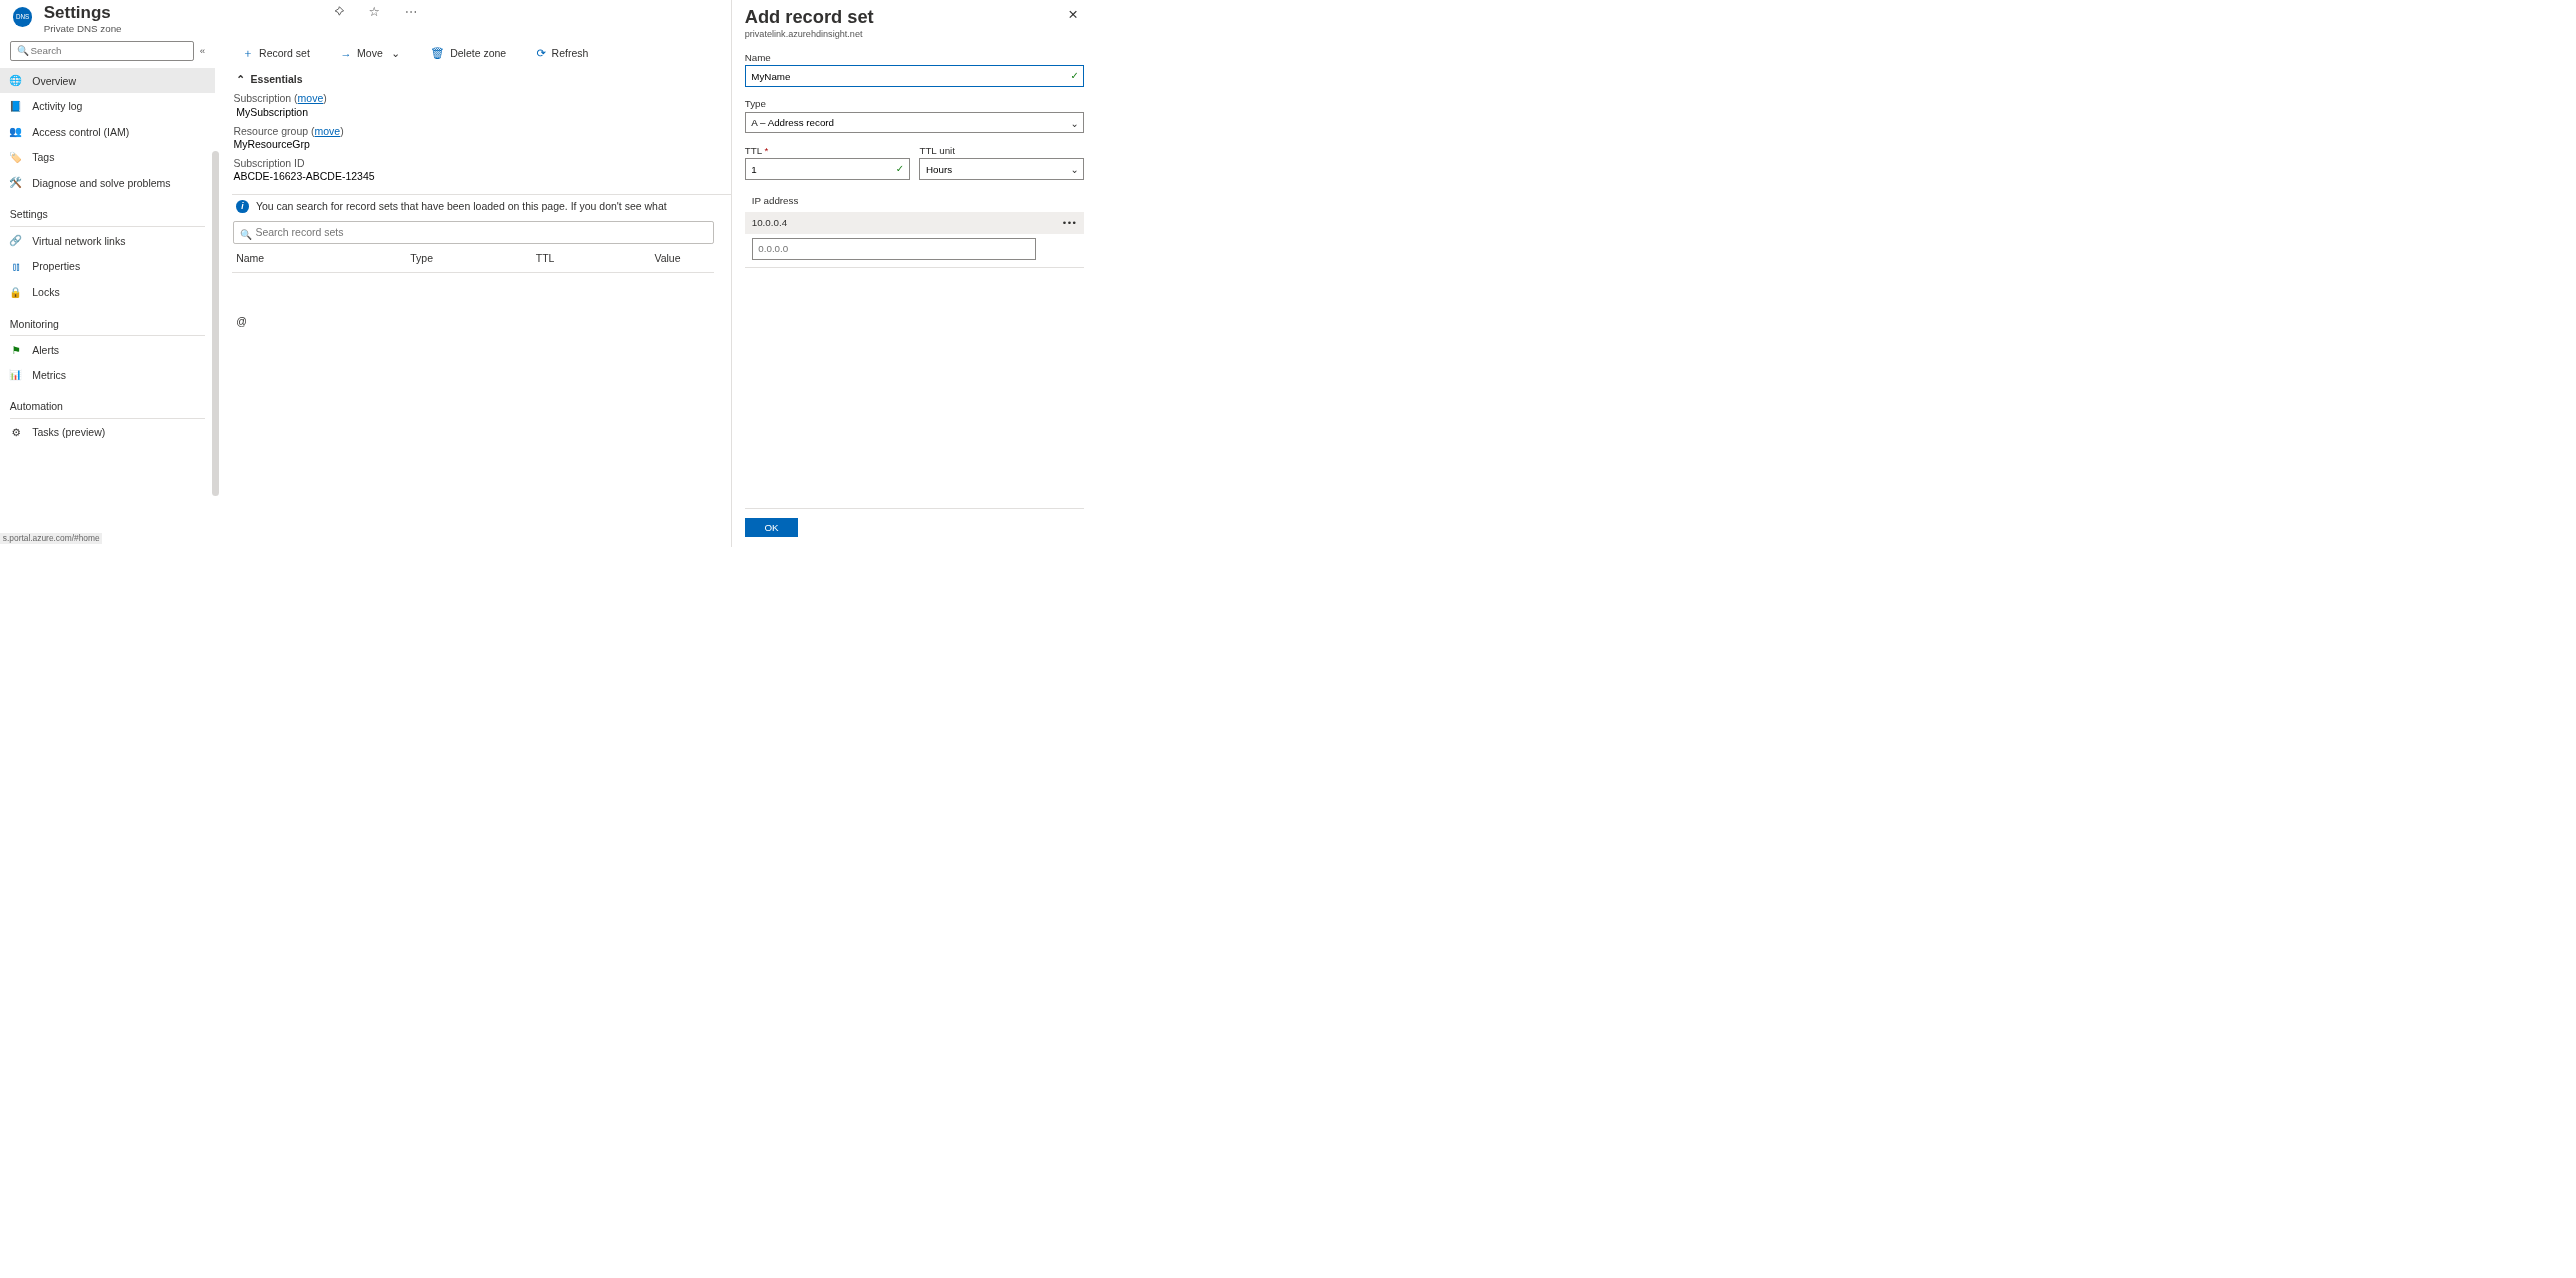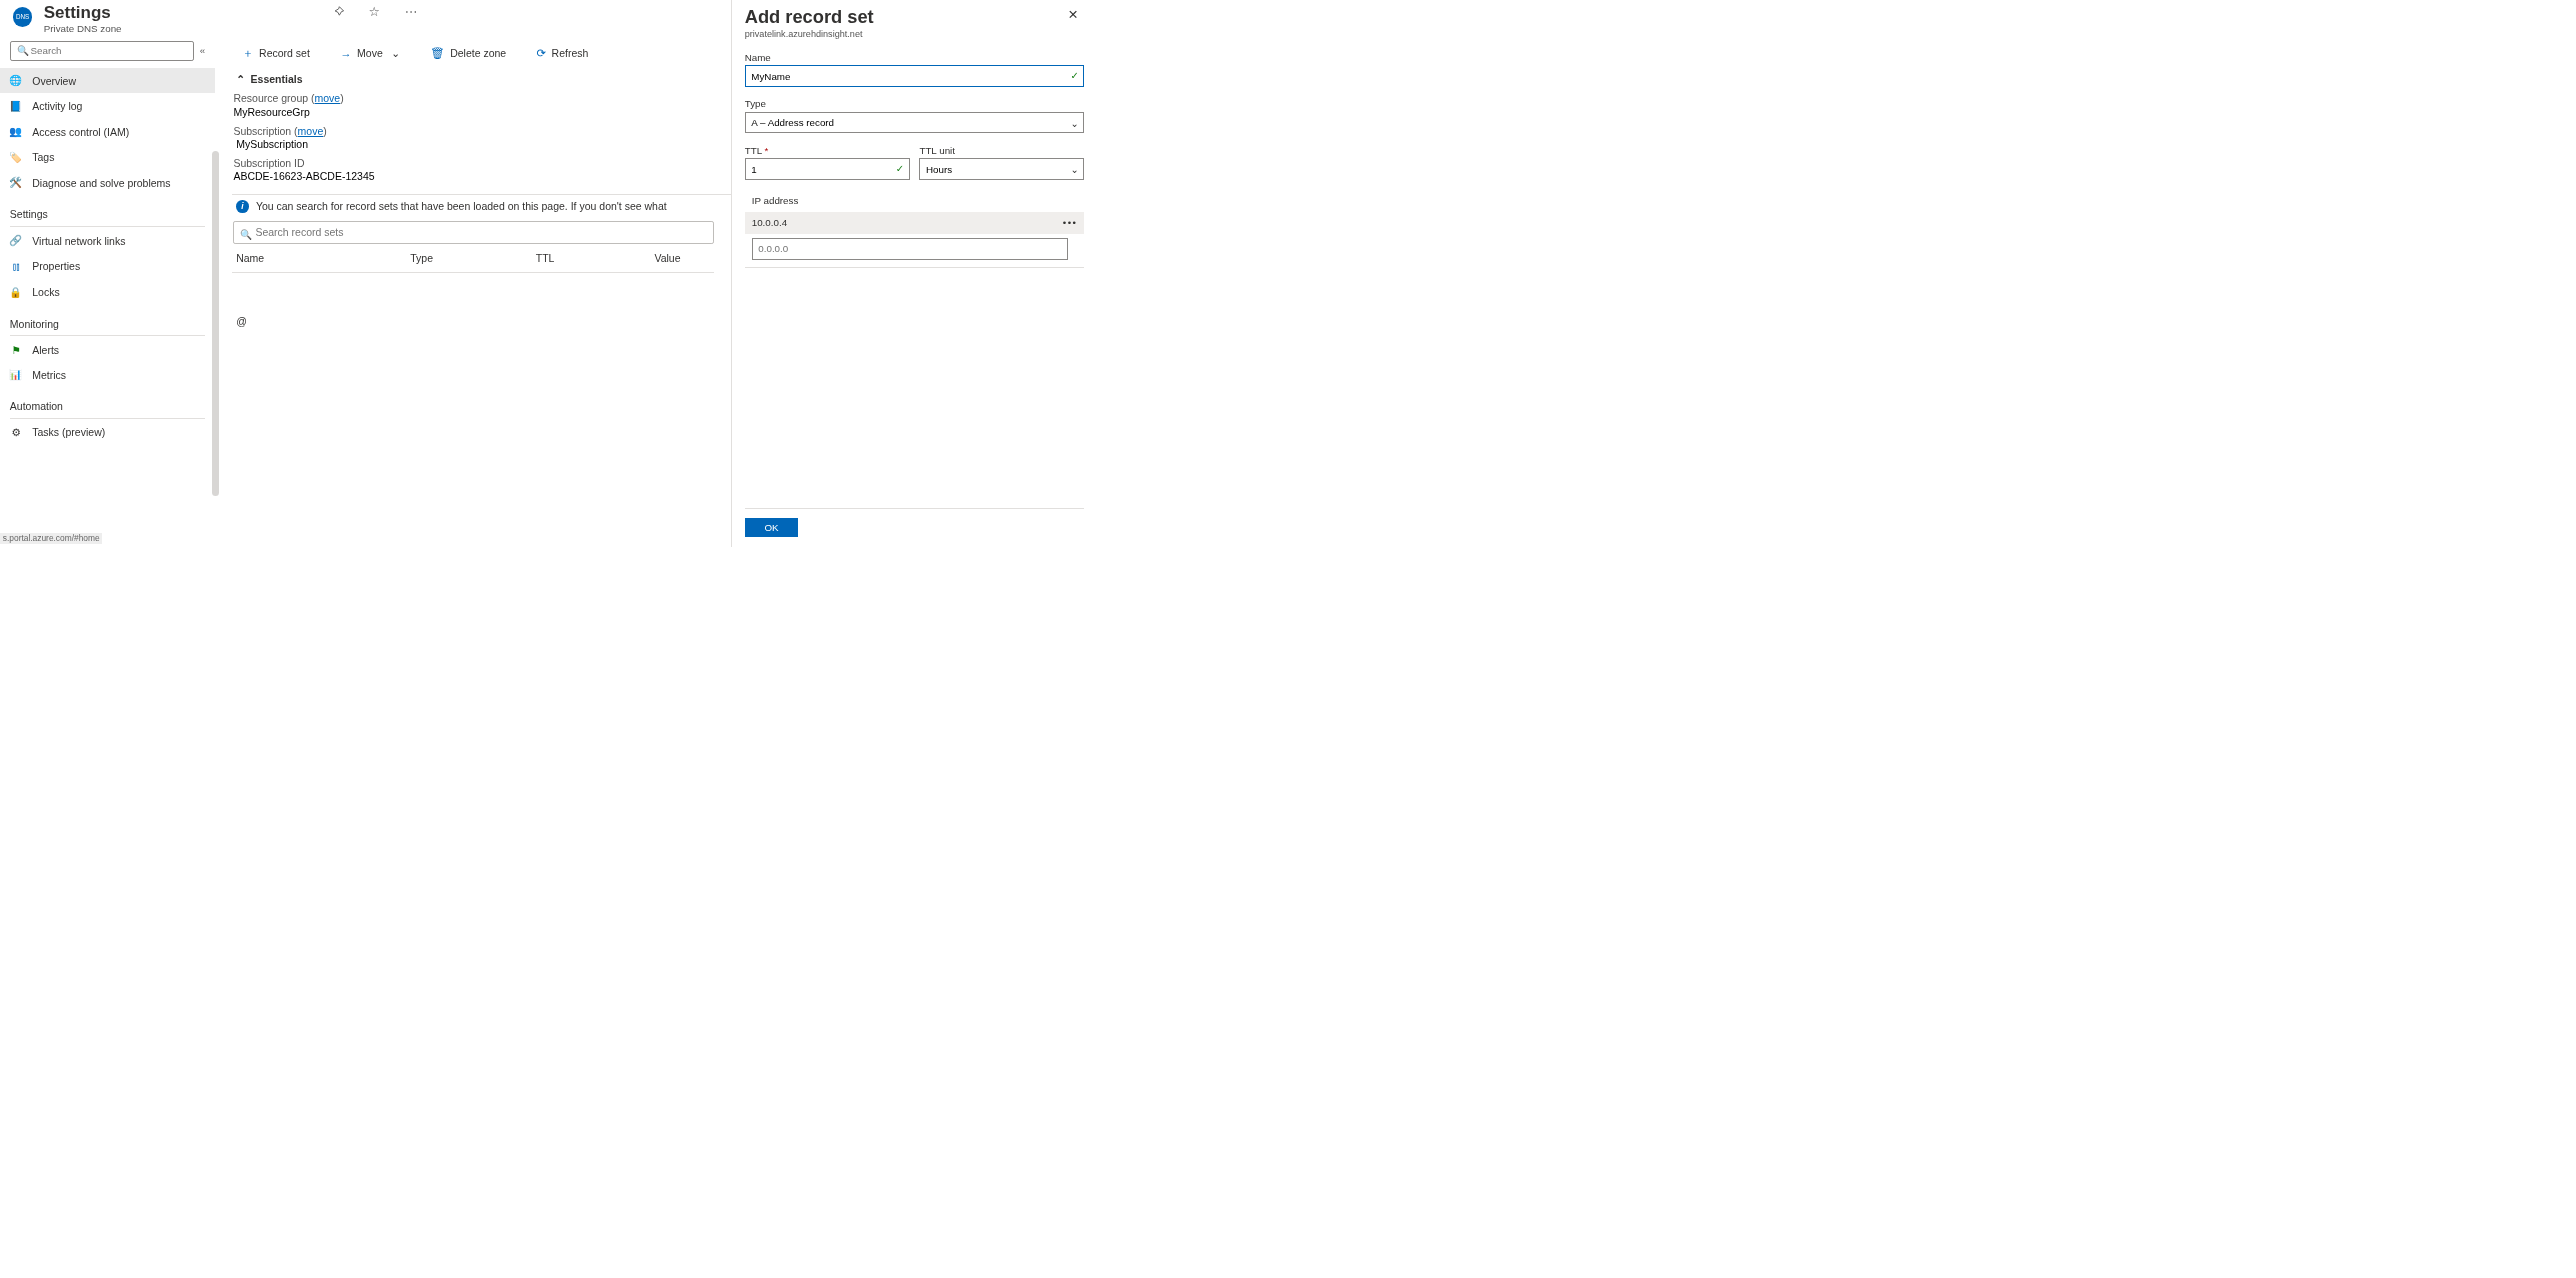--- a/index.html
+++ b/index.html
@@ -224,14 +224,14 @@
 
       <div class="ess">
         <div class="ess-row">
+          <span class="lbl">Subscription</span>
+          <span class="lbl"> (</span><span class="linkish">move</span><span class="lbl">)</span>
+          <div class="val" style="margin-left:2.8px;">MySubscription</div>
+        </div>
+        <div class="ess-row">
           <span class="lbl">Resource group</span>
           <span class="lbl"> (</span><span class="linkish">move</span><span class="lbl">)</span>
           <div class="val">MyResourceGrp</div>
-        </div>
-        <div class="ess-row">
-          <span class="lbl">Subscription</span>
-          <span class="lbl"> (</span><span class="linkish">move</span><span class="lbl">)</span>
-          <div class="val" style="margin-left:2.8px;">MySubscription</div>
         </div>
         <div class="ess-row">
           <div class="lbl">Subscription ID</div>

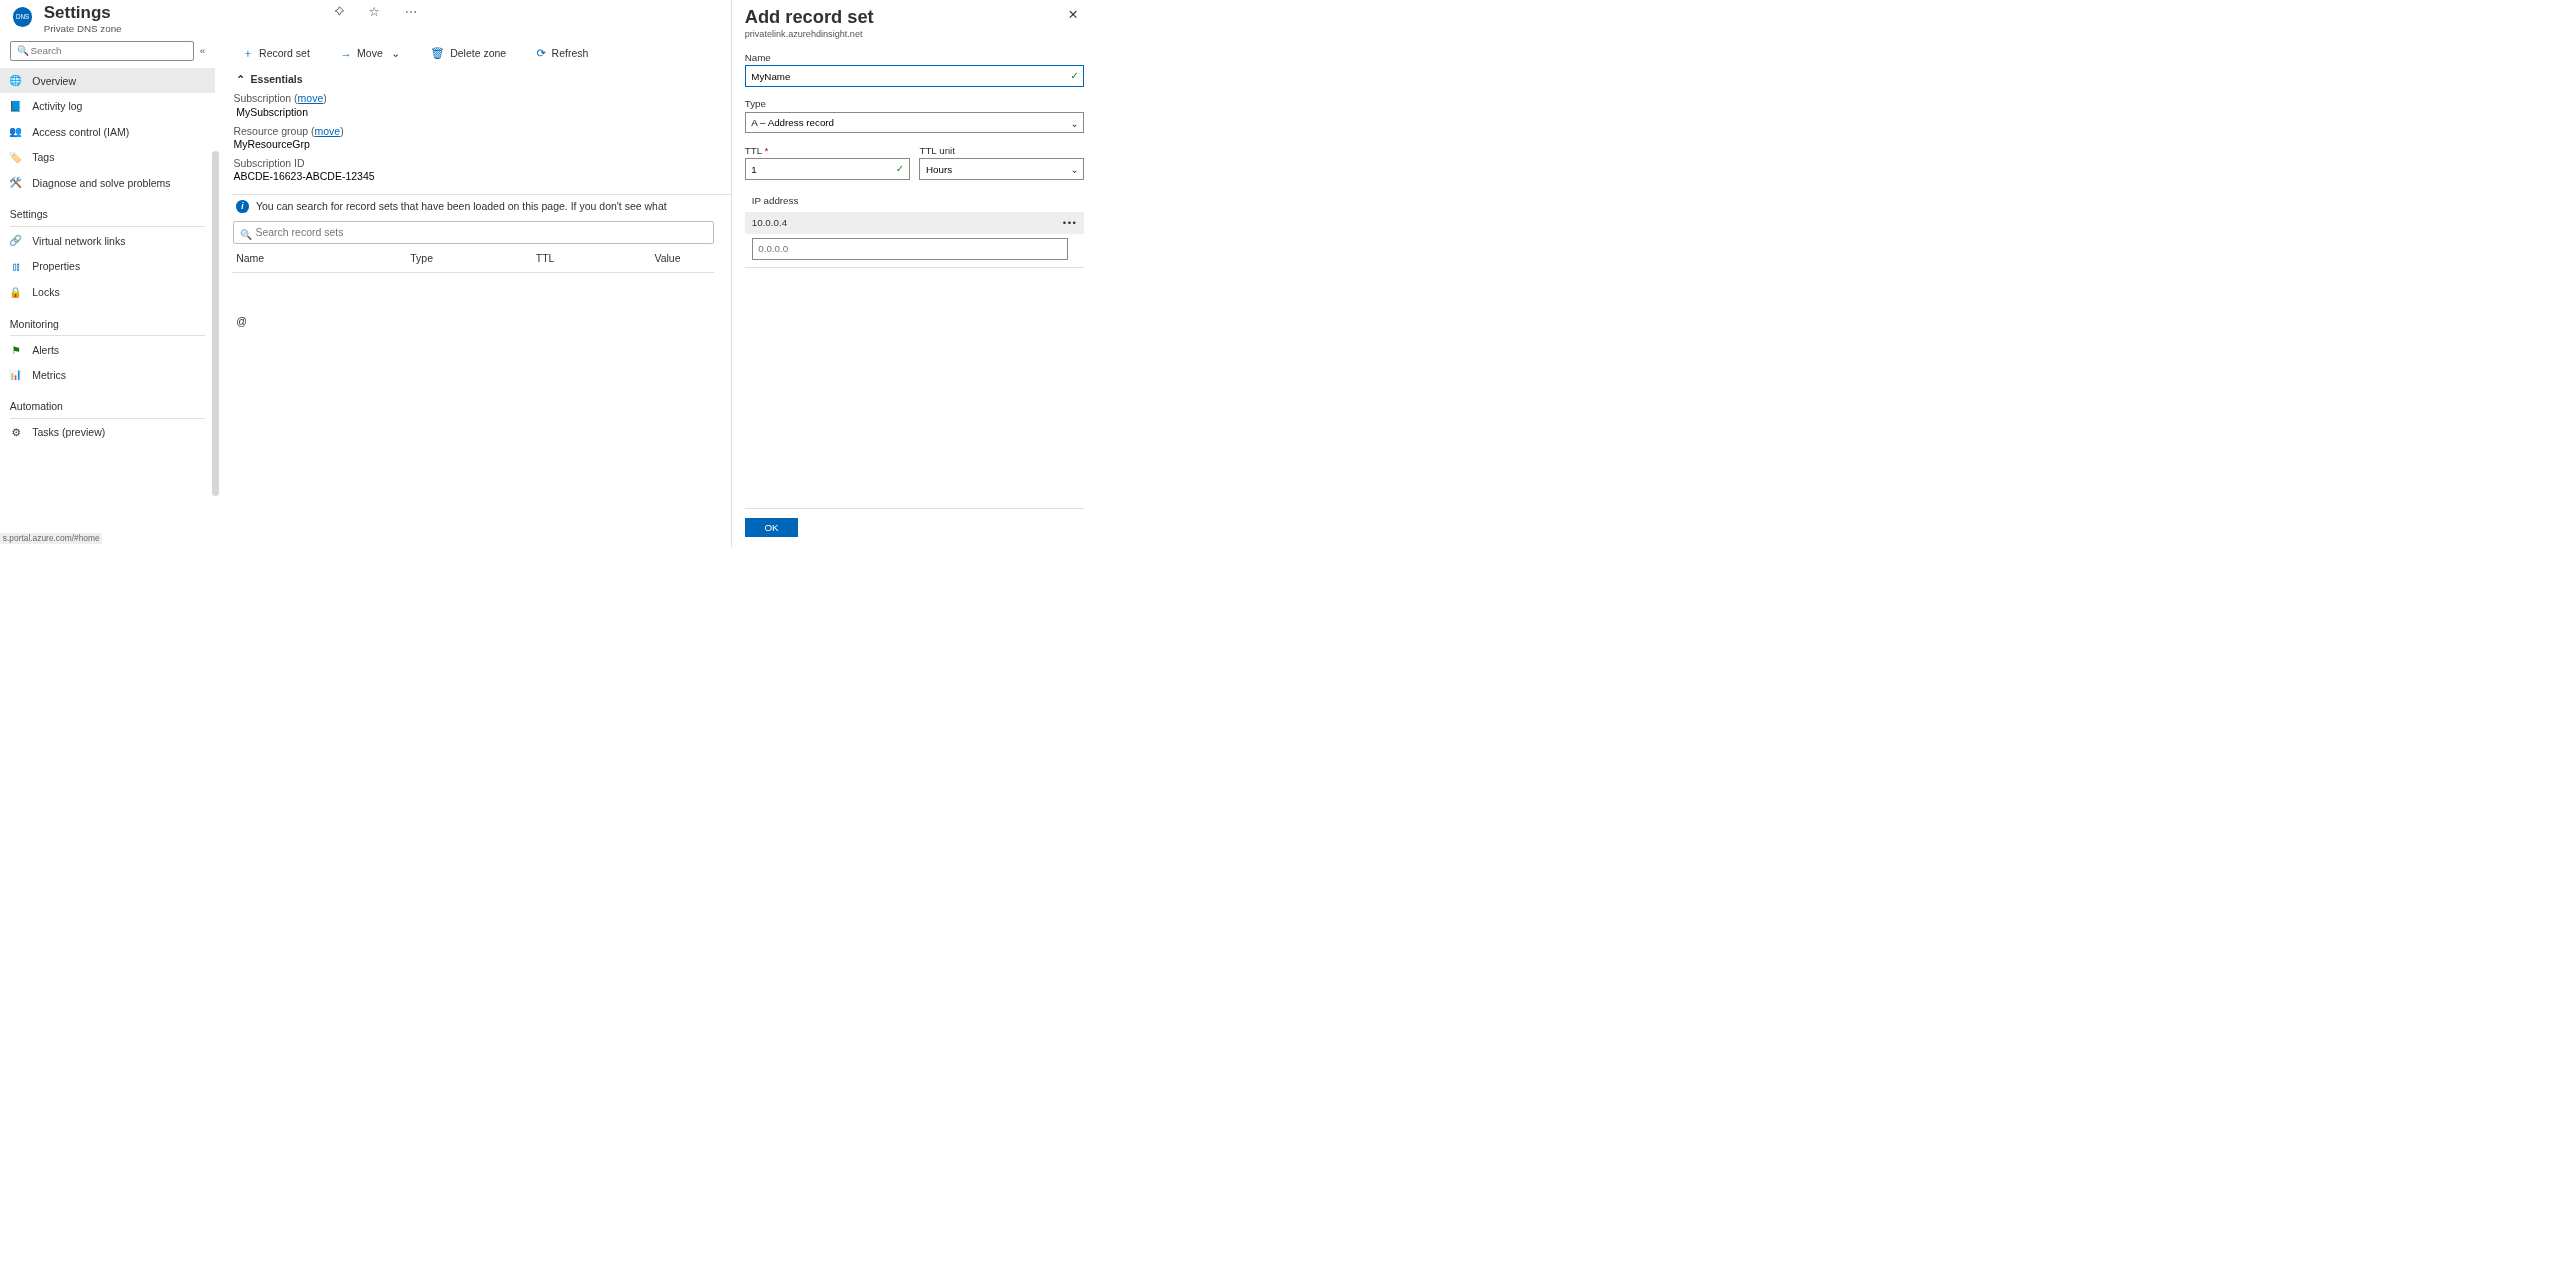--- a/index.html
+++ b/index.html
@@ -87,7 +87,7 @@
   .ip-row { display:flex; align-items:center; background:#f0eeec; padding:5.6px 7px; font-size:9.8px; }
   .ip-row .dots { margin-left:auto; letter-spacing:1.4px; cursor:pointer; }
   .ip-add { margin:4.2px 7px 0 7px; }
-  .ip-add input { width:316px; border:0.7px solid #8a8886; padding:4.2px 5.6px; font-size:9.8px; }
+  .ip-add input { width:284px; border:0.7px solid #8a8886; padding:4.2px 5.6px; font-size:9.8px; }
 
   .fly-foot { margin-top:auto; border-top:0.7px solid #e1dfdd; padding:8.4px 0 9.8px 0; }
   .ok-btn { background:#0066b8; color:#fff; border:none; padding:4.2px 19.7px; font-size:9.8px; cursor:pointer; }

